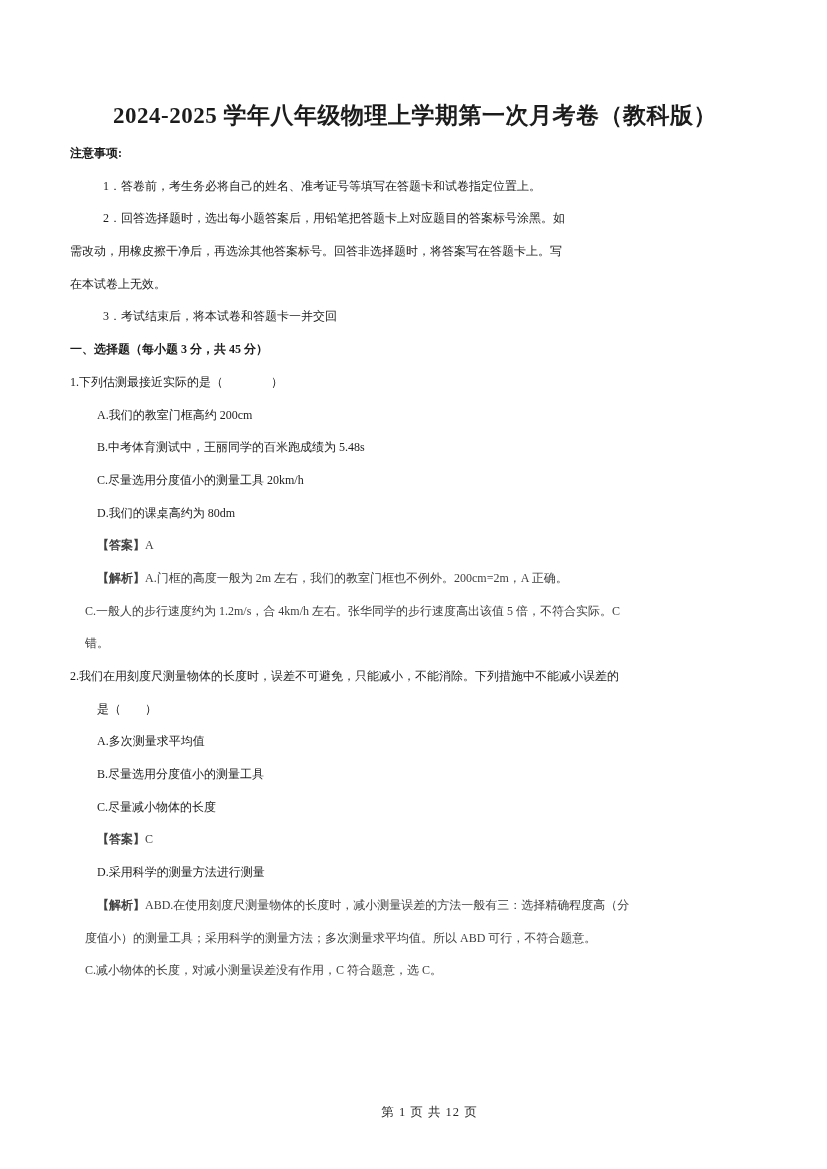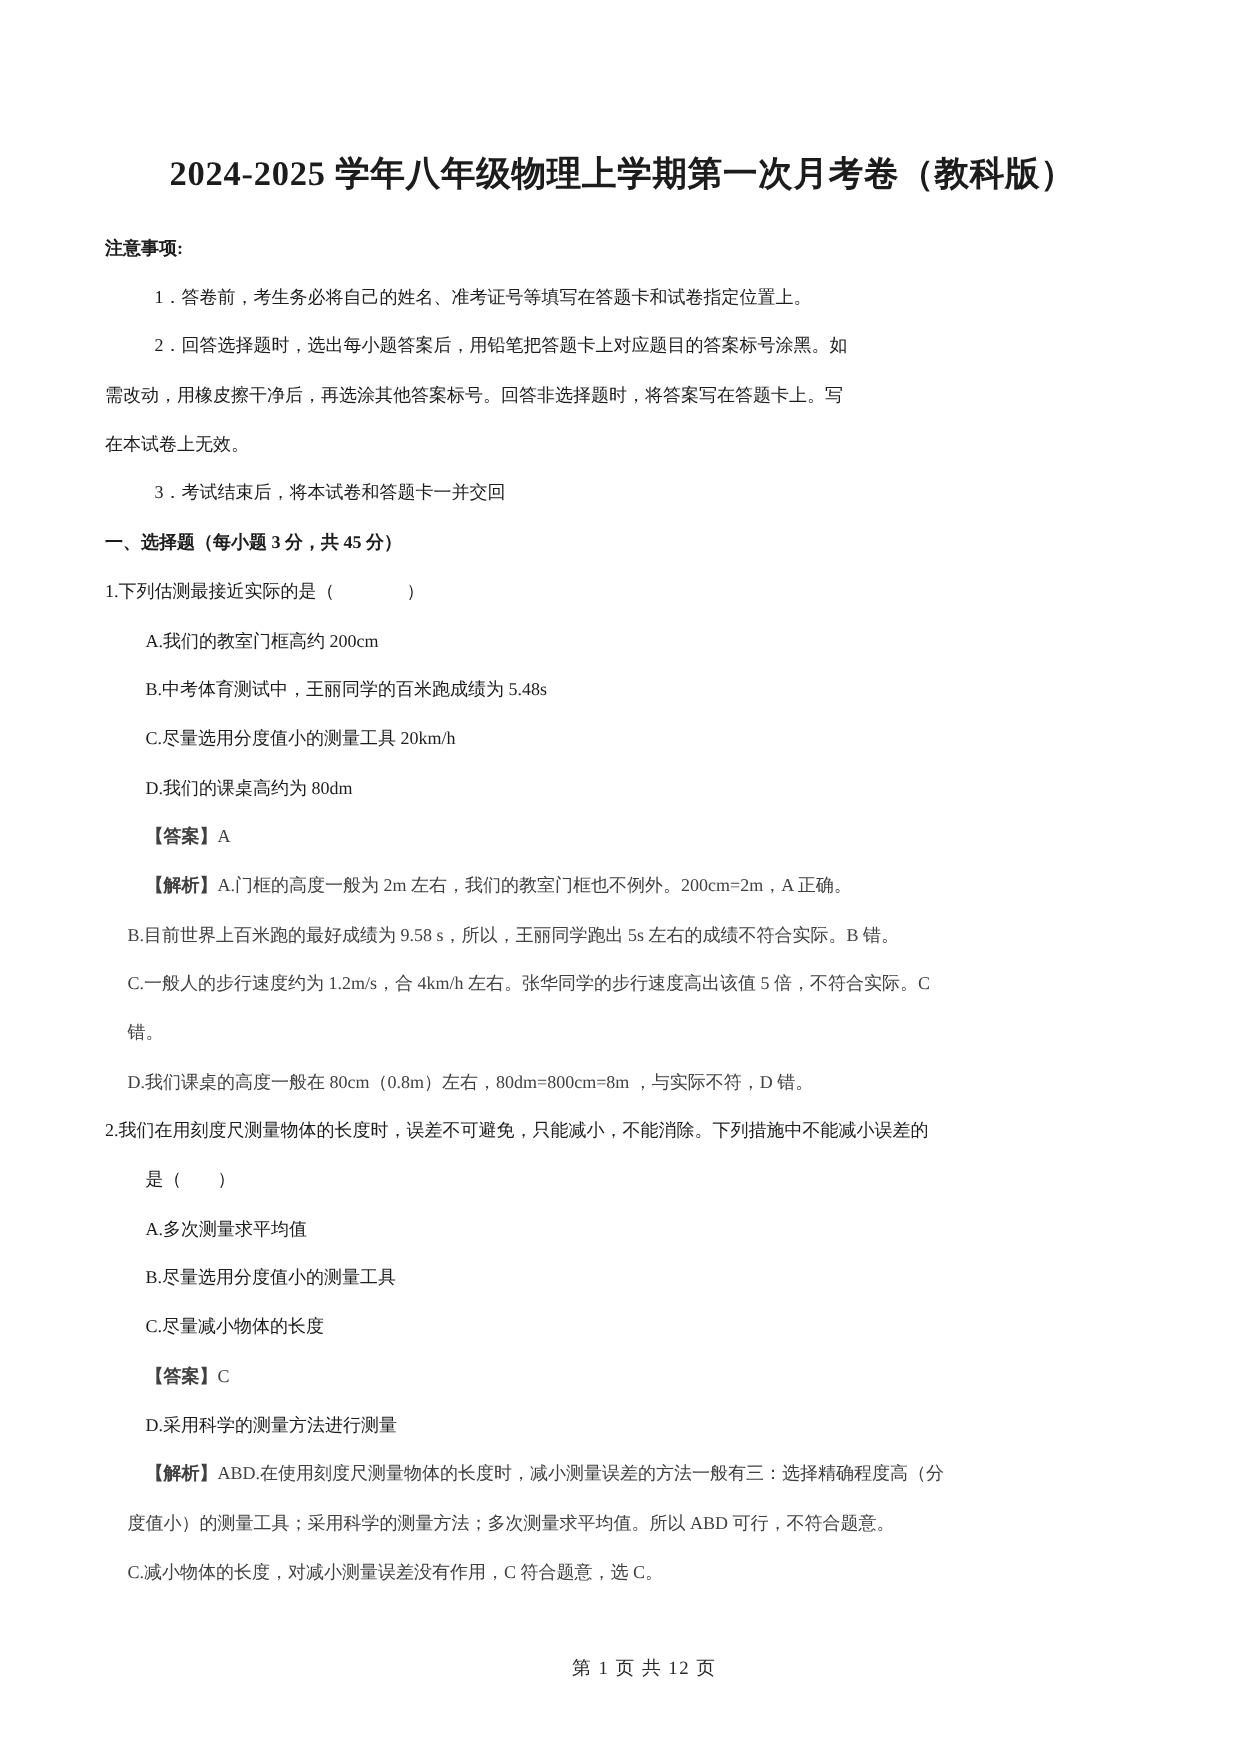--- a/index.html
+++ b/index.html
@@ -31,7 +31,7 @@
     white-space: nowrap;
     letter-spacing: 0.5px;
     line-height: 32px;
-    margin-bottom: 17px;
+    margin-bottom: 5px;
   }
   .line {
     font-size: 12px;

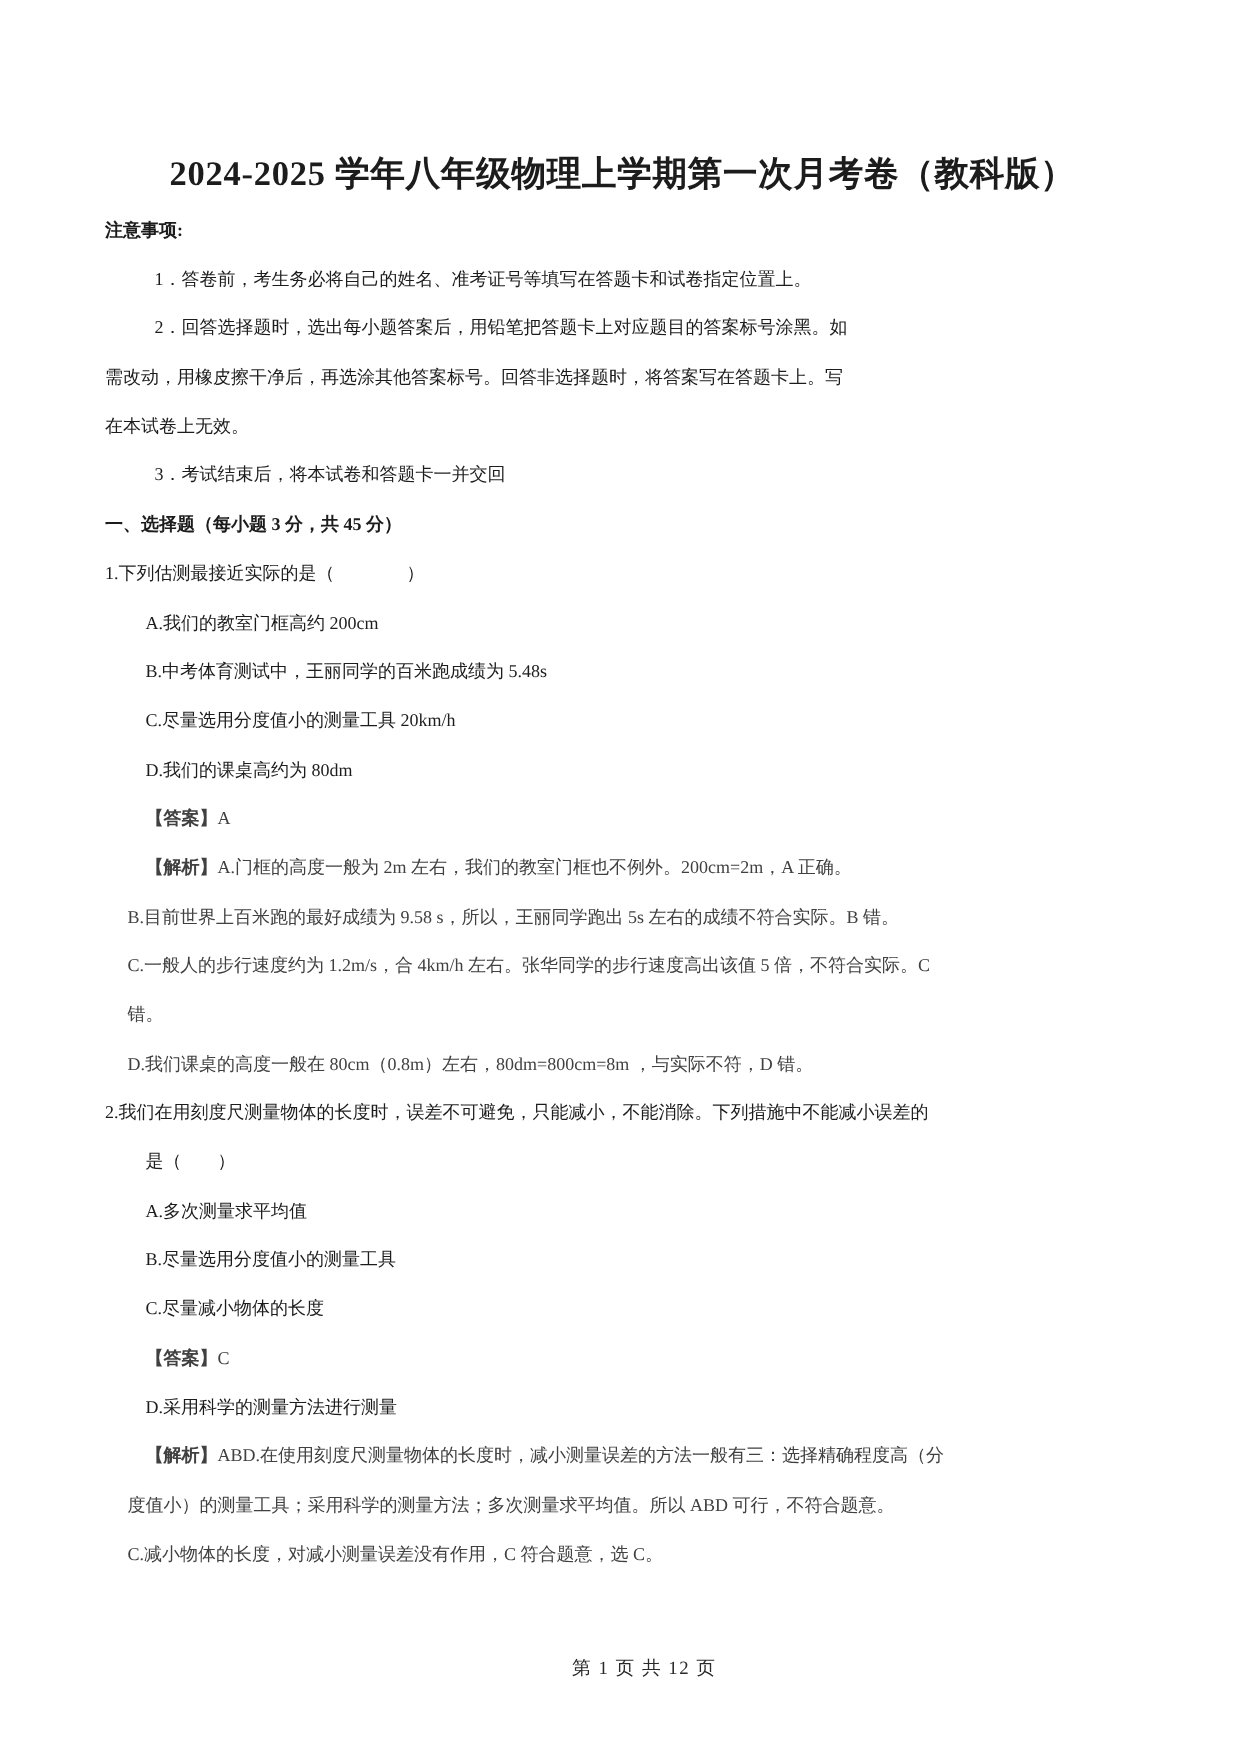--- a/index.html
+++ b/index.html
@@ -80,7 +80,6 @@
 
     <div class="line ind2 red"><span class="b">【答案】</span><span>A</span></div>
     <div class="line ind2 red"><span class="b">【解析】</span><span>A.门框的高度一般为 2m 左右，我们的教室门框也不例外。200cm=2m，A 正确。</span></div>
-    <div class="line indh red">B.目前世界上百米跑的最好成绩为 9.58 s，所以，王丽同学跑出 5s 左右的成绩不符合实际。B 错。</div>
     <div class="line indh red">C.一般人的步行速度约为 1.2m/s，合 4km/h 左右。张华同学的步行速度高出该值 5 倍，不符合实际。C</div>
     <div class="line indh red">错。</div>
     <div class="line indh red">D.我们课桌的高度一般在 80cm（0.8m）左右，80dm=800cm=8m ，与实际不符，D 错。</div>

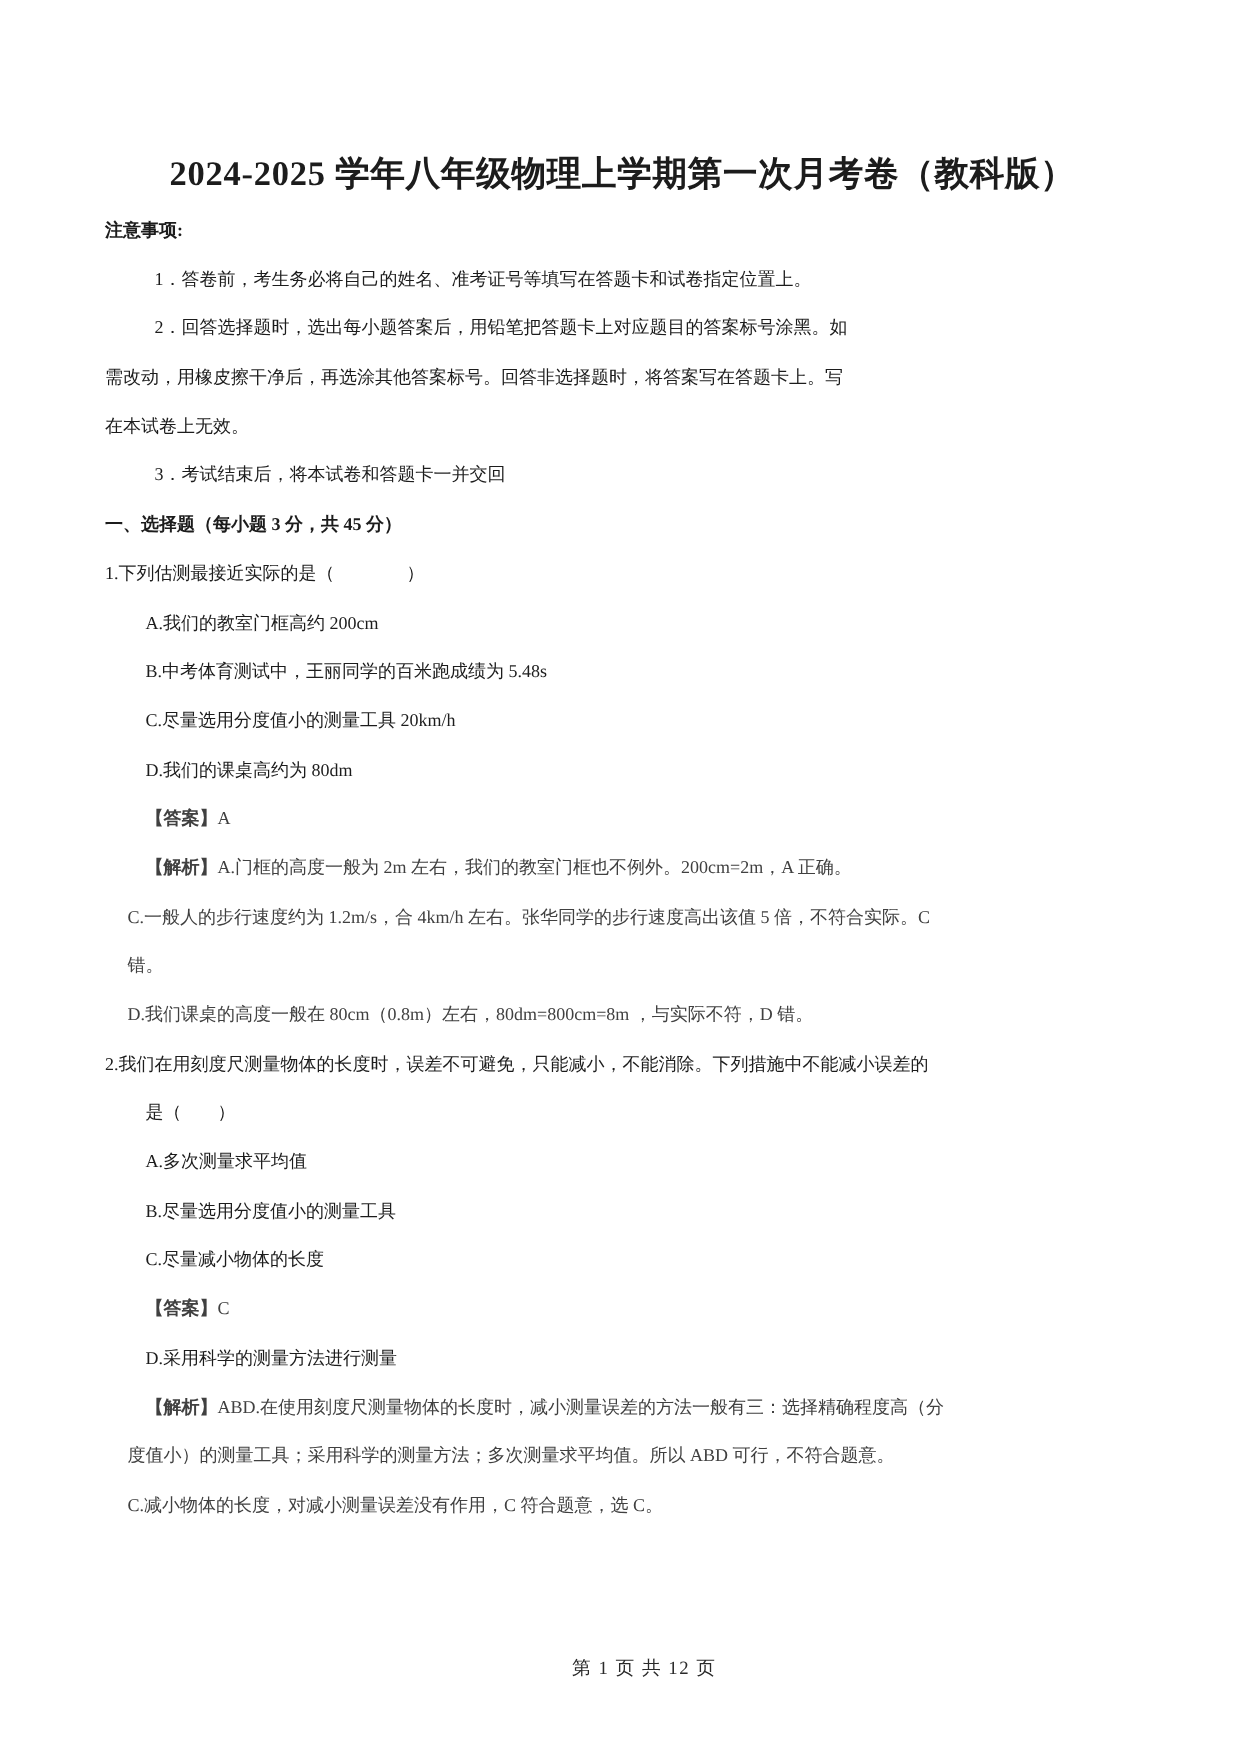--- a/index.html
+++ b/index.html
@@ -82,7 +82,6 @@
     <div class="line ind2 red"><span class="b">【解析】</span><span>A.门框的高度一般为 2m 左右，我们的教室门框也不例外。200cm=2m，A 正确。</span></div>
     <div class="line indh red">C.一般人的步行速度约为 1.2m/s，合 4km/h 左右。张华同学的步行速度高出该值 5 倍，不符合实际。C</div>
     <div class="line indh red">错。</div>
-    <div class="line indh red">D.我们课桌的高度一般在 80cm（0.8m）左右，80dm=800cm=8m ，与实际不符，D 错。</div>
 
     <div class="line">2.我们在用刻度尺测量物体的长度时，误差不可避免，只能减小，不能消除。下列措施中不能减小误差的</div>
     <div class="line ind2">是（　　）</div>

